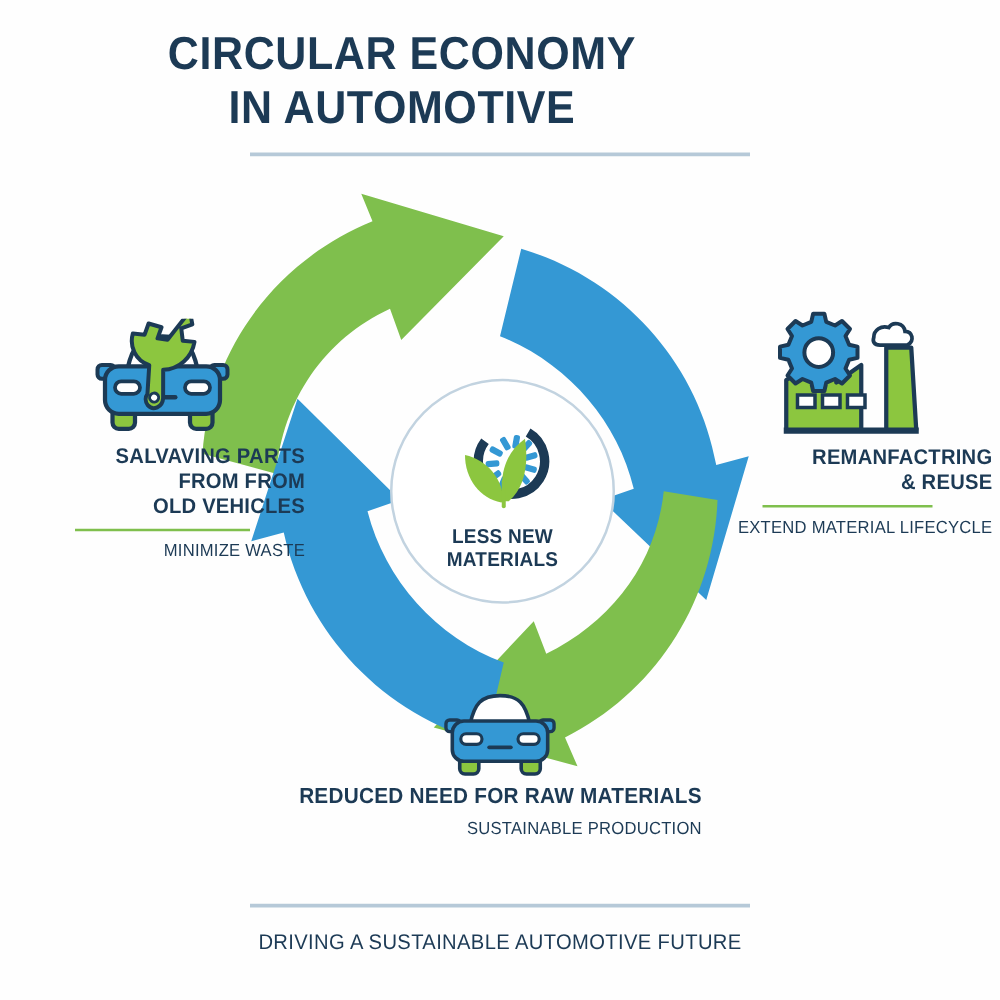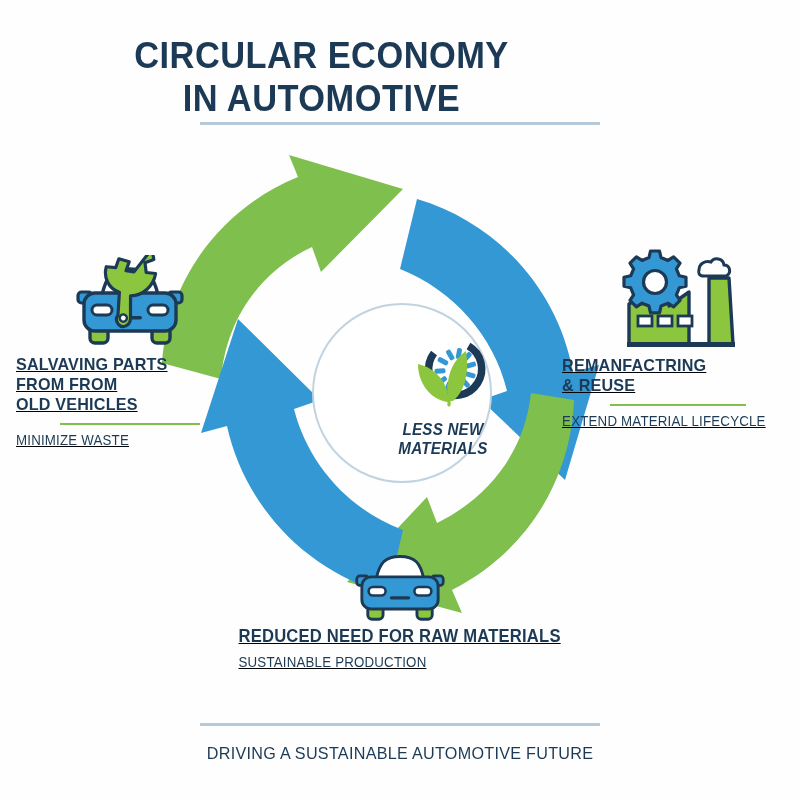--- a/index.html
+++ b/index.html
@@ -23,7 +23,7 @@
   
   .title-block {
     position: absolute;
-    top: 34px;
+    top: 21px;
     left: 0;
     width: 643px;
     text-align: center;

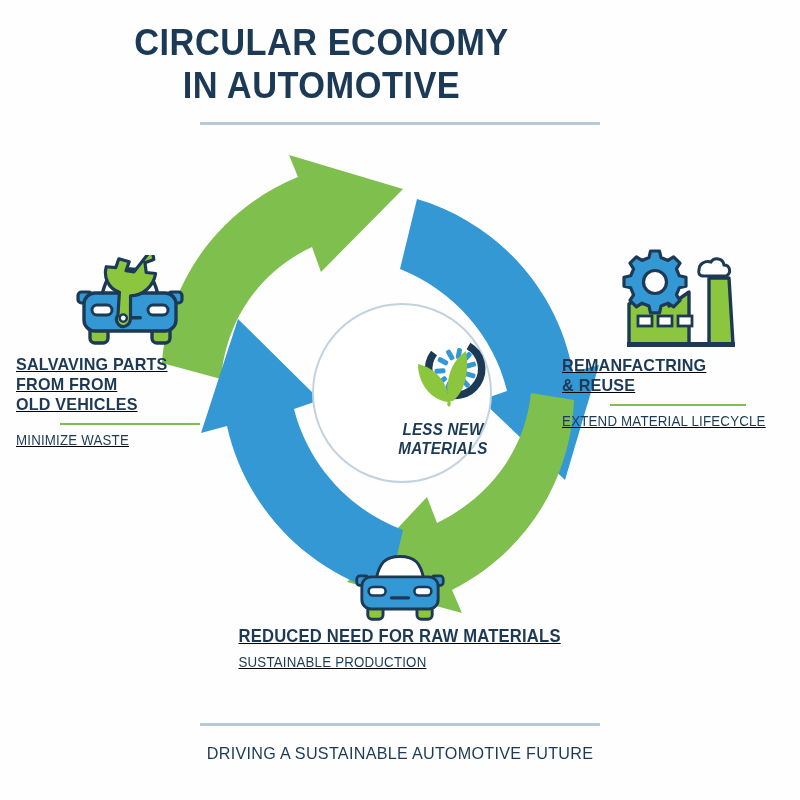--- a/index.html
+++ b/index.html
@@ -110,8 +110,7 @@
   
   .node {
     position: absolute;
-    text-align: left;
-    text-decoration: underline;
+    text-align: right;
   }
   .node-icon {
     display: flex;

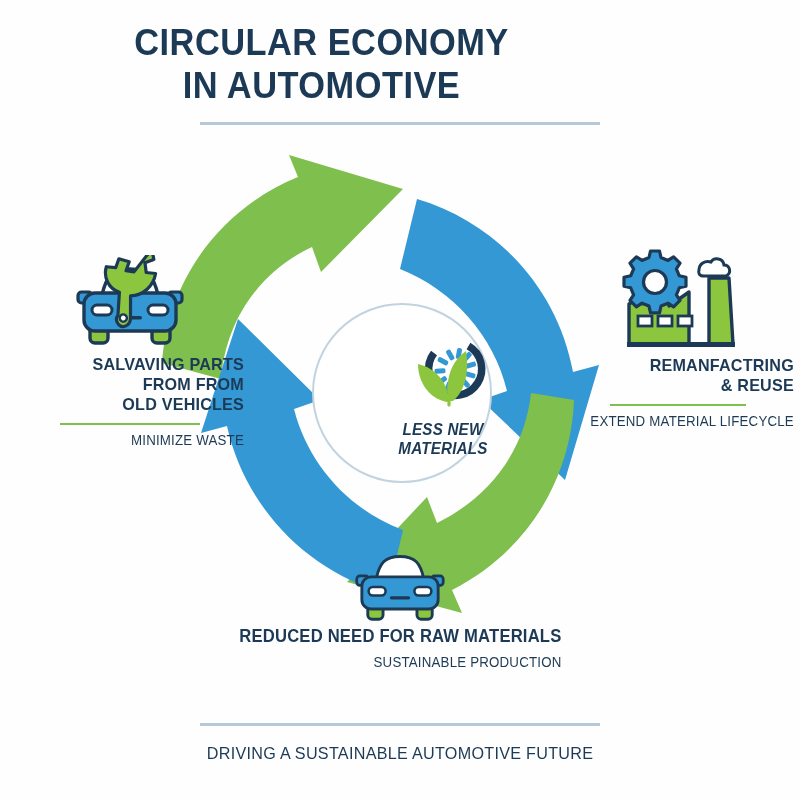--- a/index.html
+++ b/index.html
@@ -87,9 +87,8 @@
     background: #ffffff;
     display: flex;
     flex-direction: column;
-    align-items: flex-end;
+    align-items: center;
     justify-content: center;
-    font-style: italic;
   }
   .center-logo {
     width: 84px;

